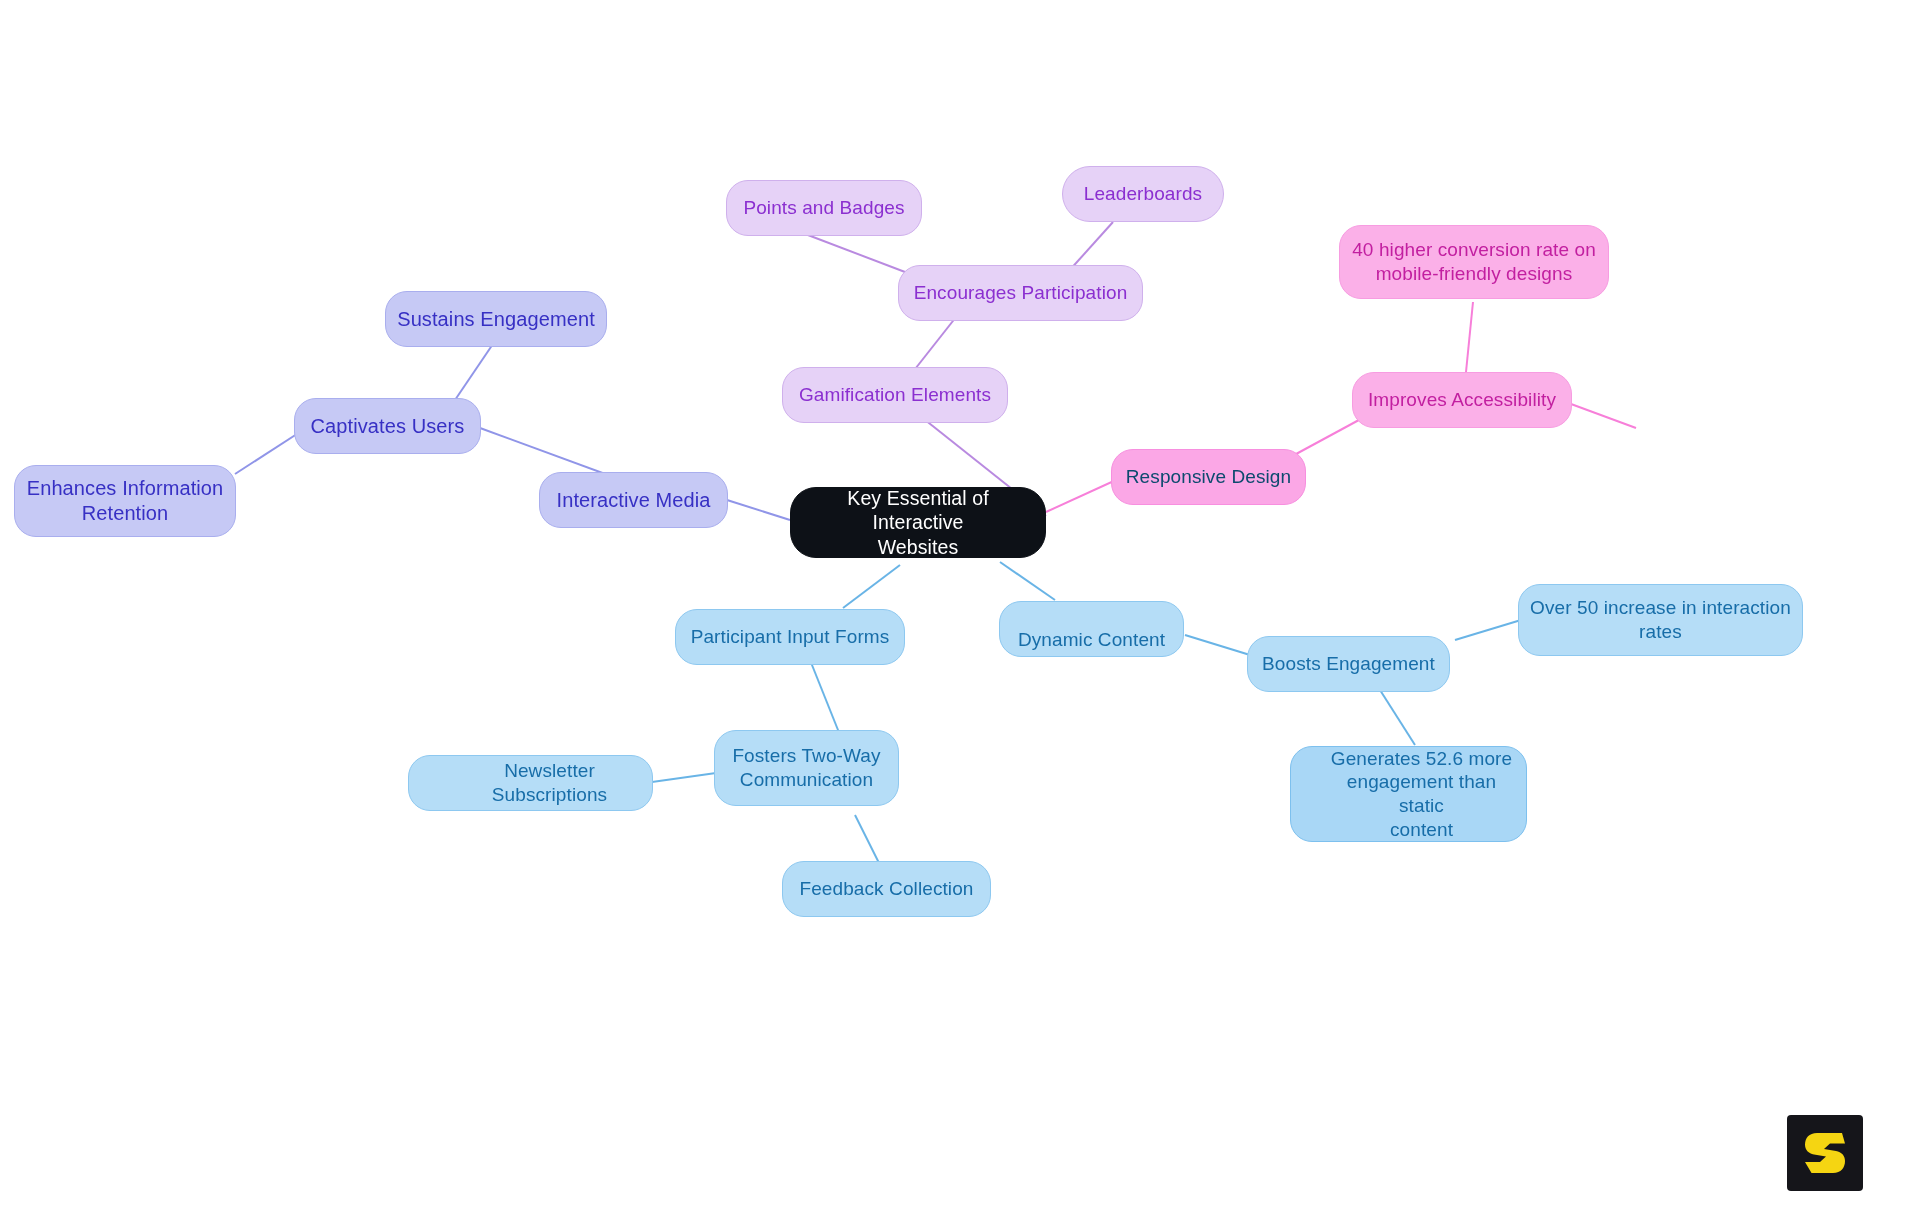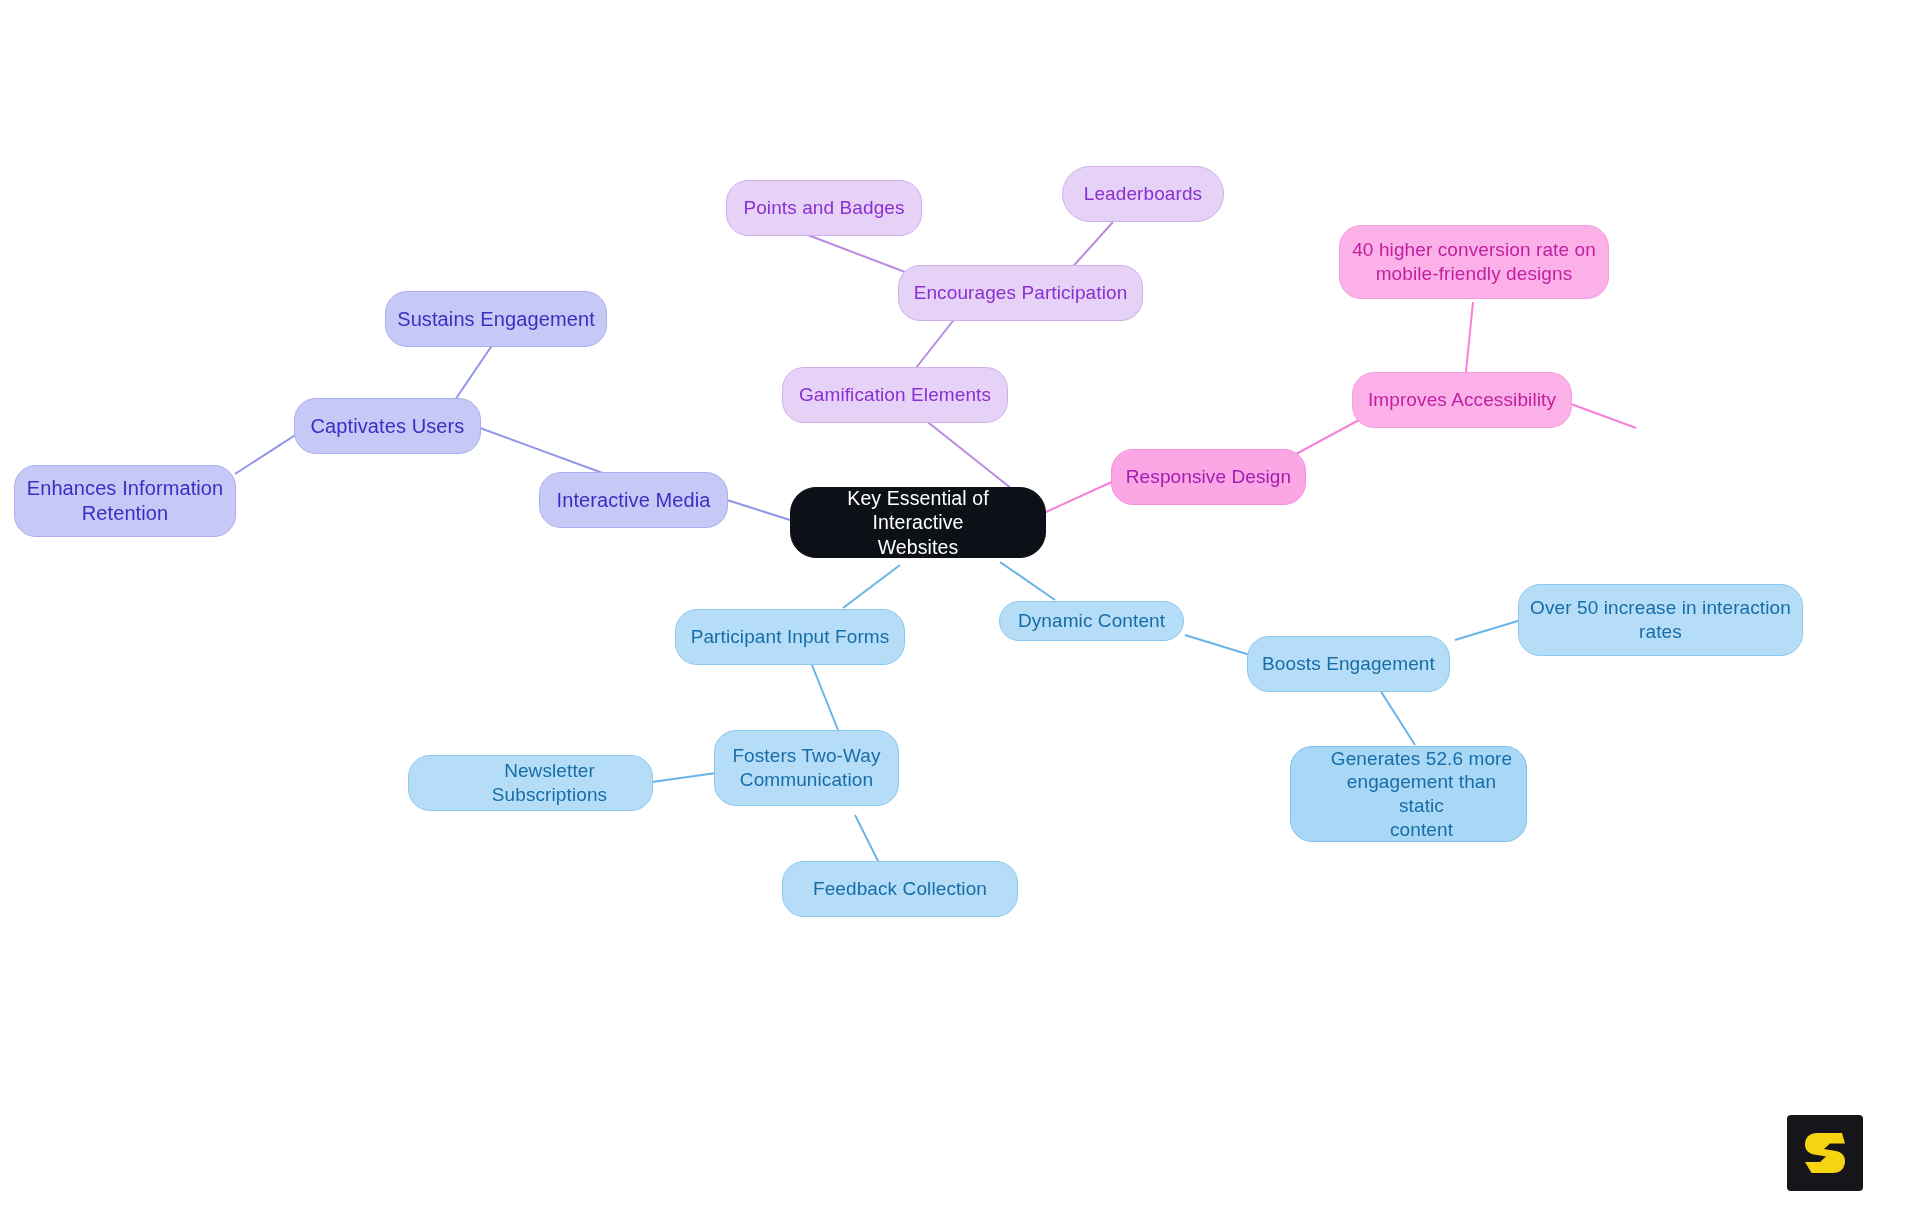--- a/index.html
+++ b/index.html
@@ -67,7 +67,7 @@
   .node.pink {
     background: #fba7e6;
     border-color: #f78fdf;
-    color: #a21caf;
+    color: #0c4a6e;
     font-size: 19px;
   }
   .node.pink-soft {

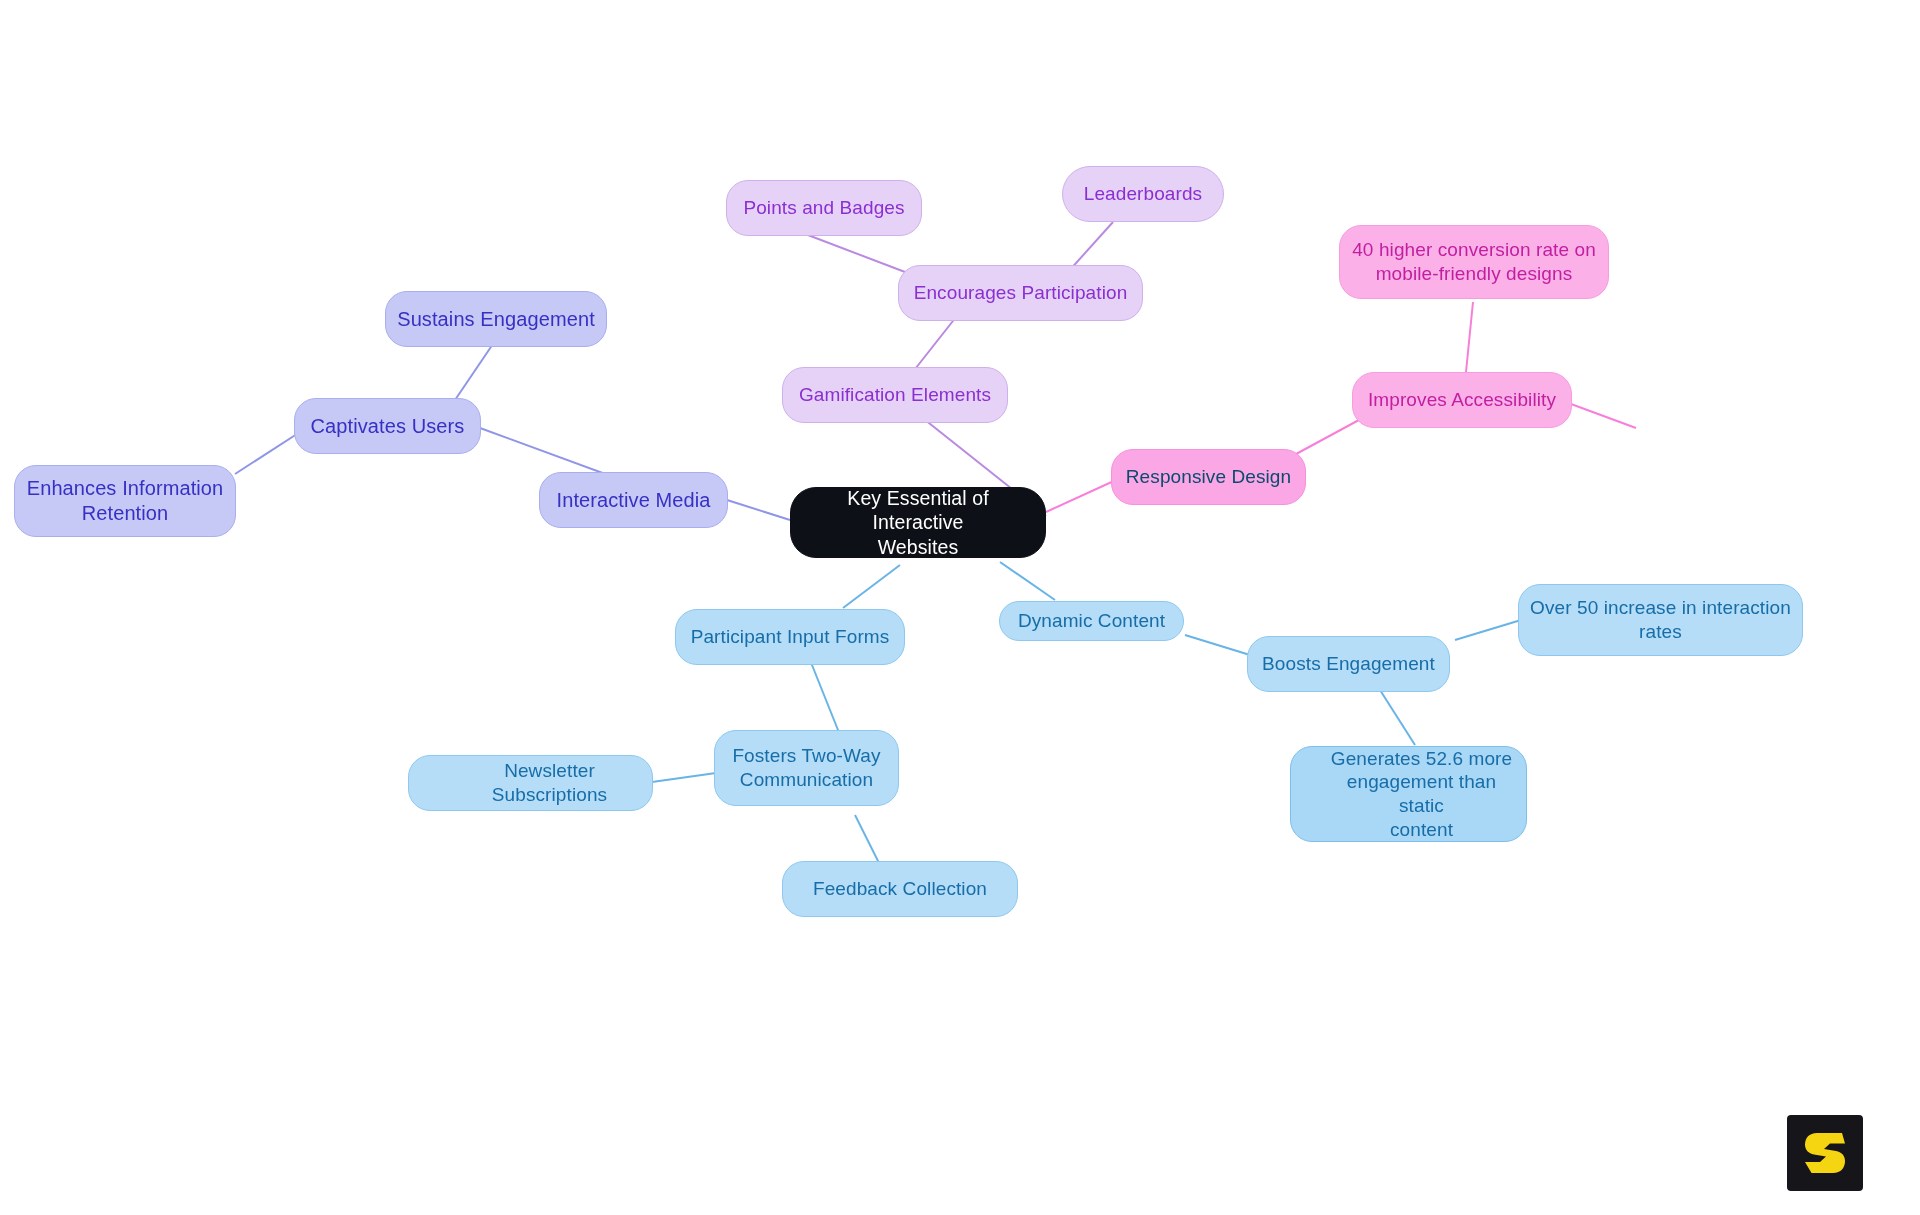--- a/index.html
+++ b/index.html
@@ -187,7 +187,7 @@
   </div>
 
 
-  <div class="node sky" style="left:999px; top:601px; width:185px; height:40px;">
+  <div class="node sky" style="left:999px; top:601px; width:185px; height:56px;align-items:flex-end;">
     <span class="node-label">Dynamic Content</span>
   </div>
 

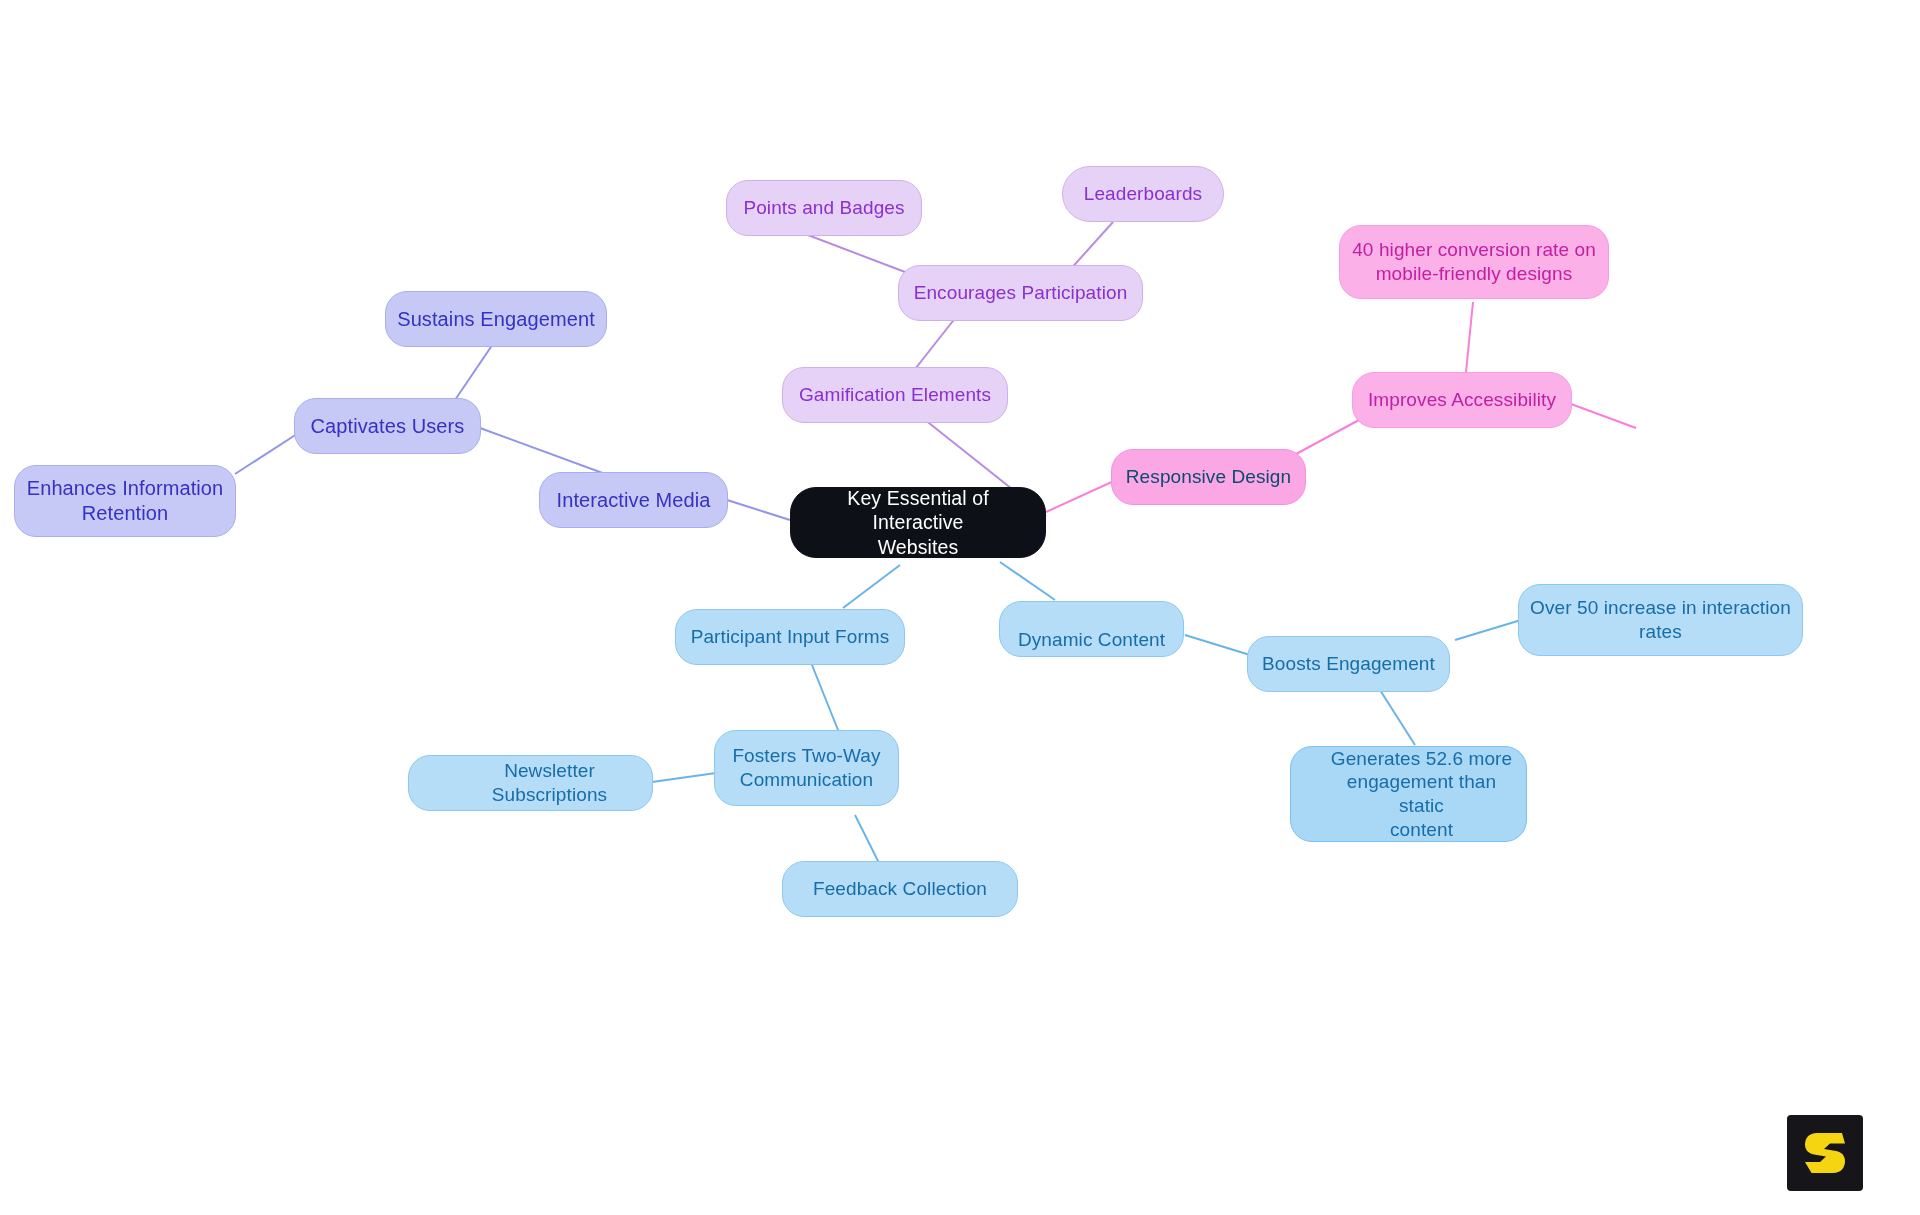--- a/index.html
+++ b/index.html
@@ -219,7 +219,7 @@
     <span class="node-label">Newsletter Subscriptions</span>
   </div>
 
-  <div class="node sky" style="left:782px; top:861px; width:236px; height:56px;">
+  <div class="node sky" style="left:782px; top:861px; width:209px; height:56px;">
     <span class="node-label">Feedback Collection</span>
   </div>
 

